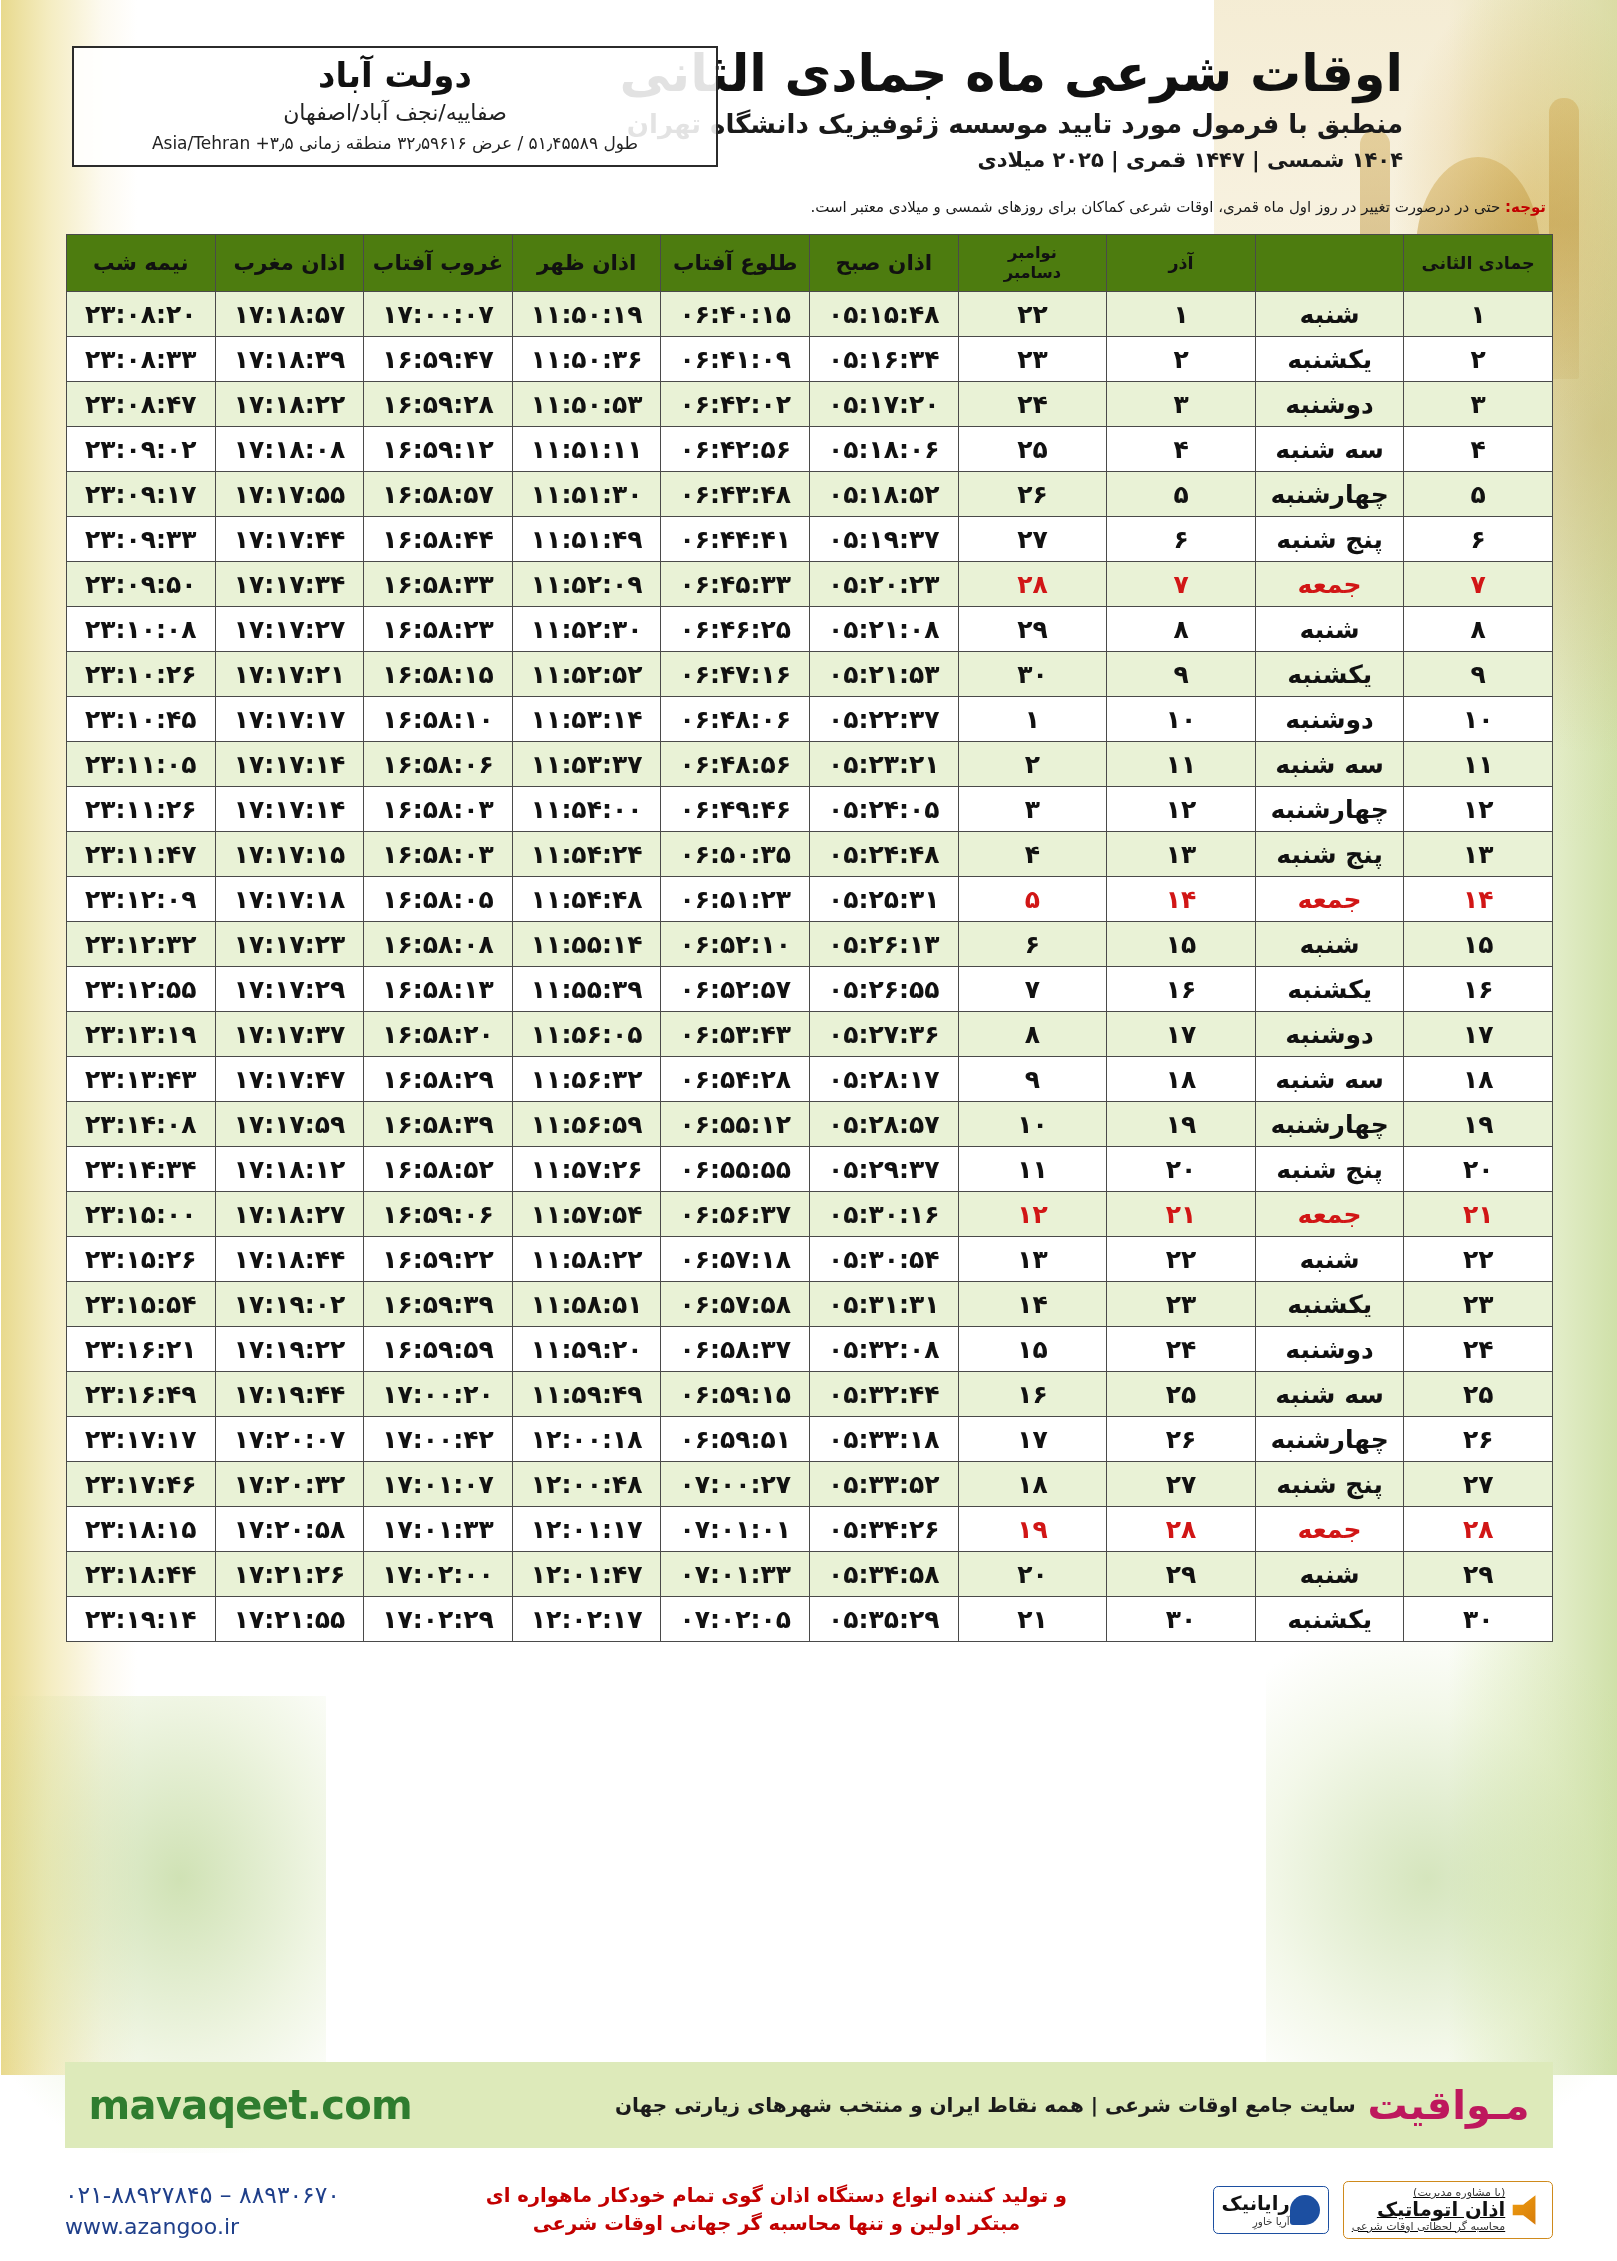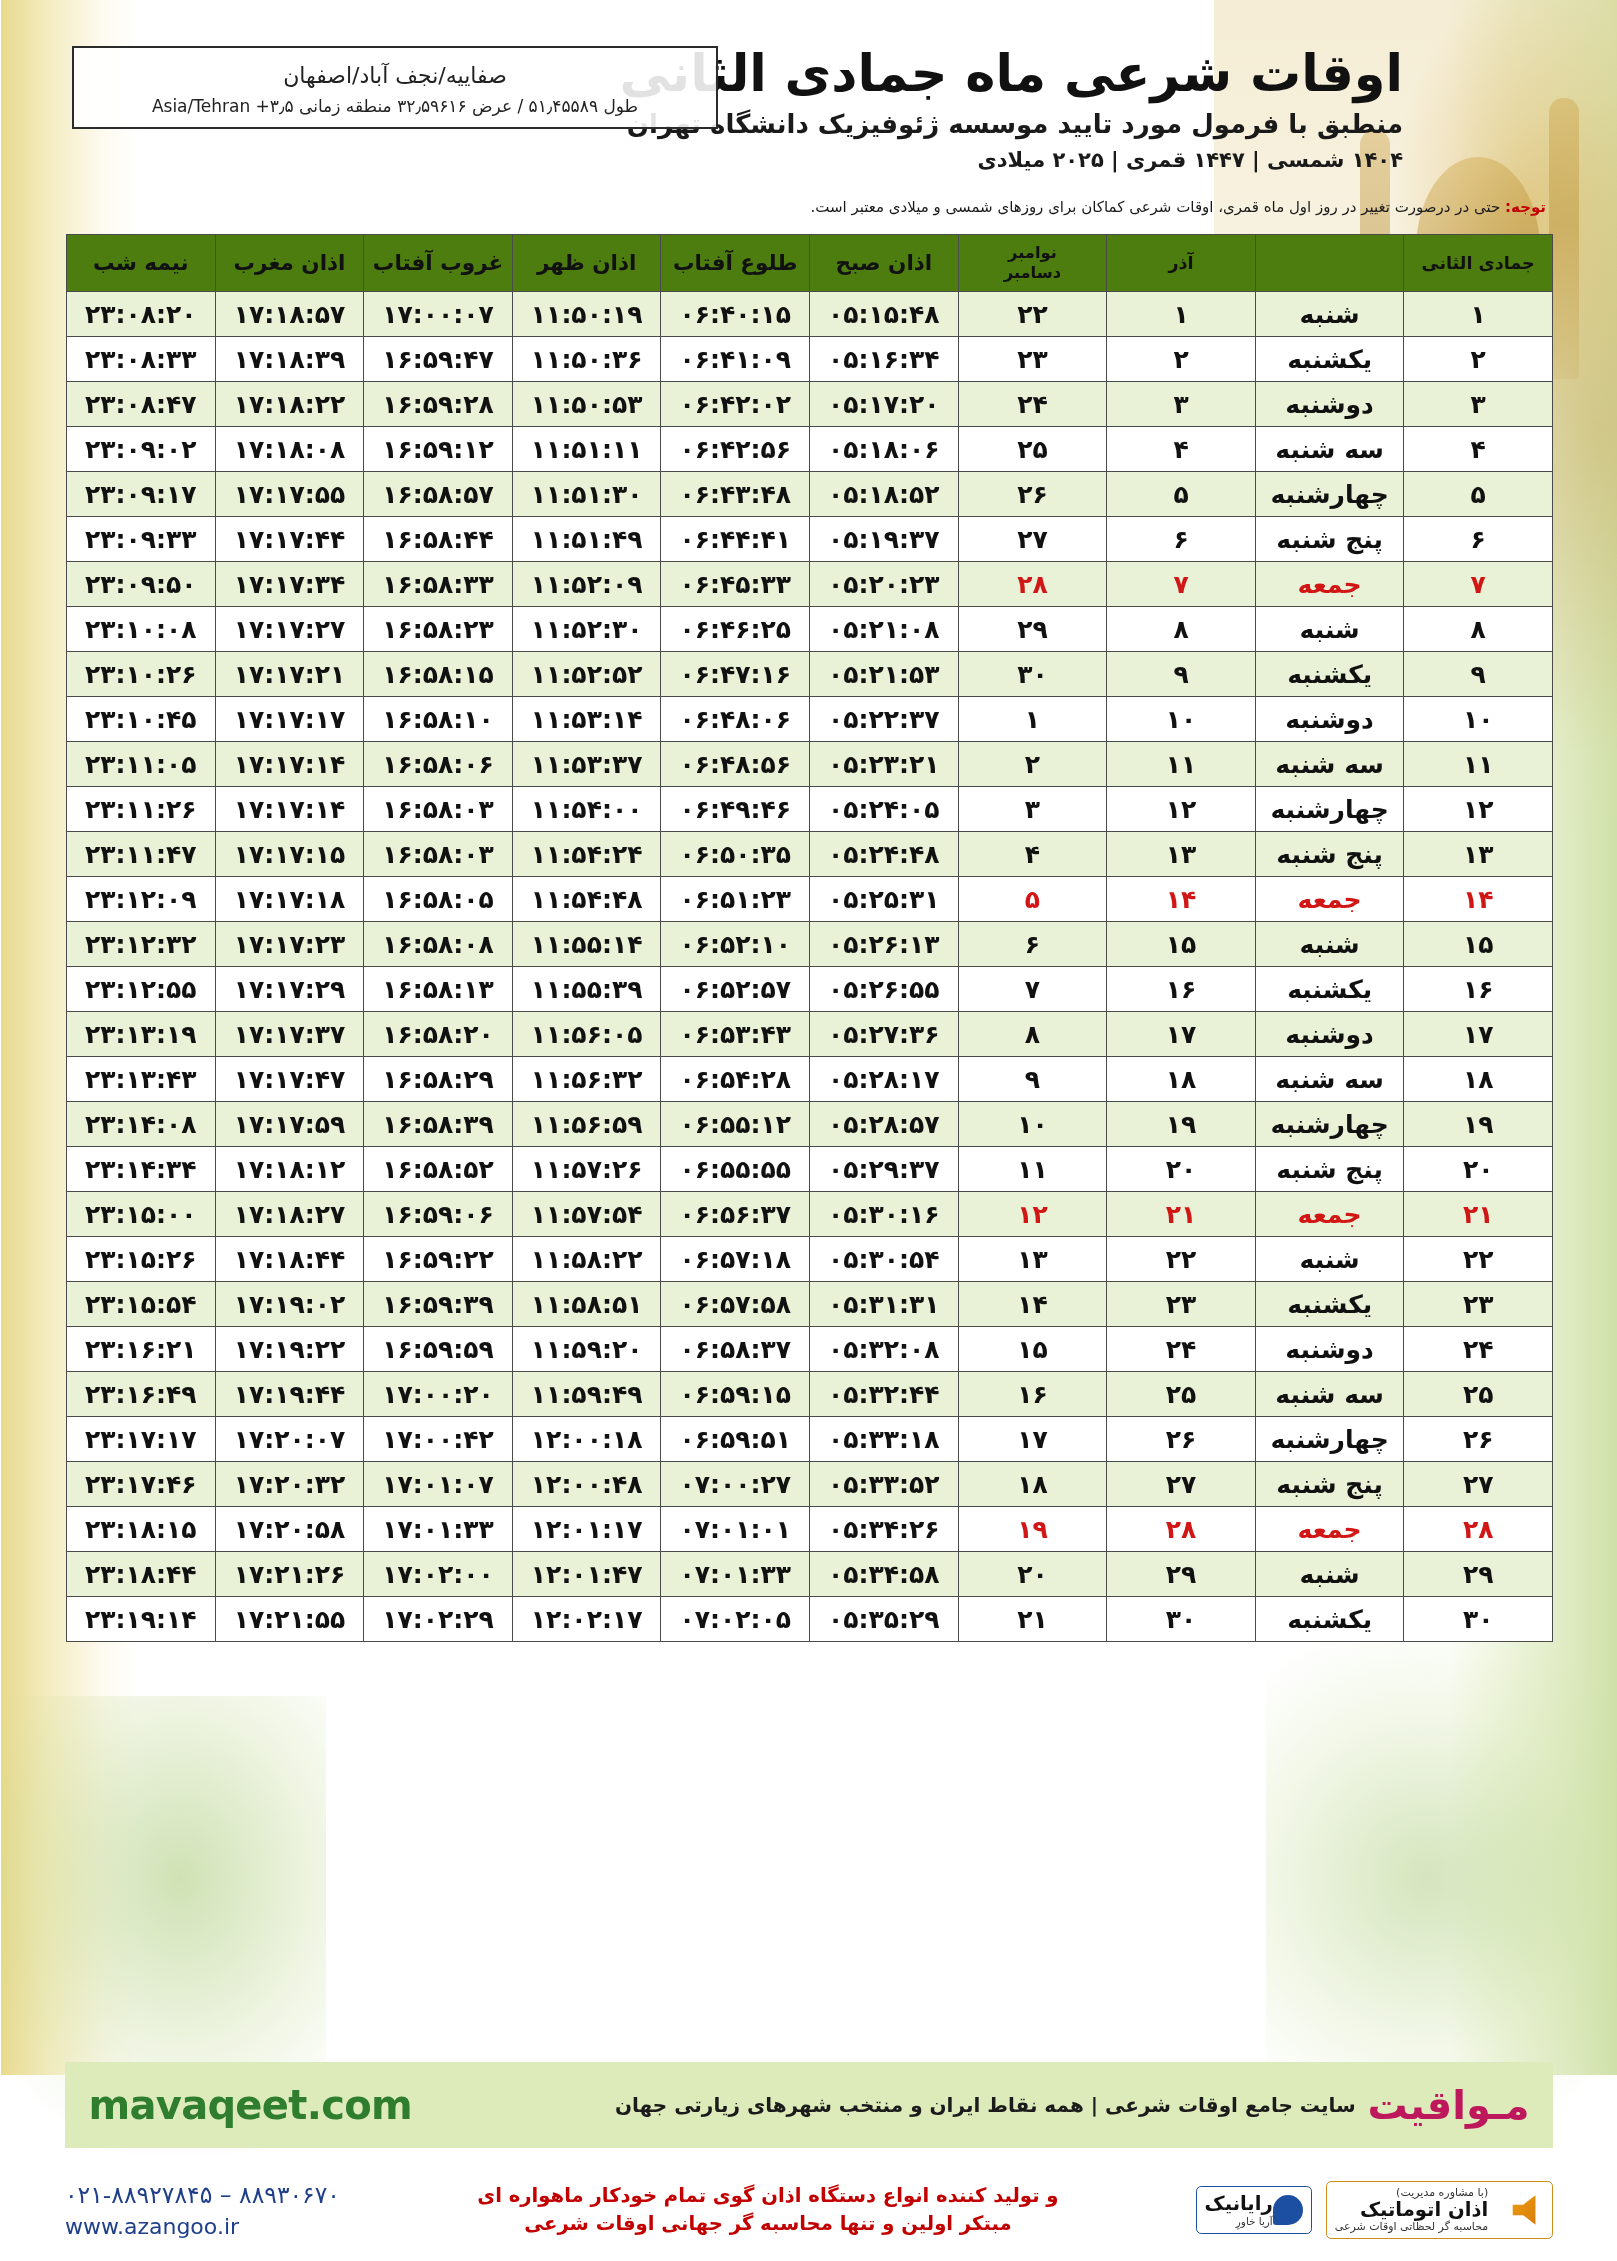--- a/index.html
+++ b/index.html
@@ -347,6 +347,7 @@
     </div>
 
     <div class="city-box">
+      <div class="city-name">دولت آباد</div>
       <div class="city-region">صفاییه/نجف آباد/اصفهان</div>
       <div class="city-coords">طول ۵۱٫۴۵۵۸۹ / عرض ۳۲٫۵۹۶۱۶ منطقه زمانی ۳٫۵+ Asia/Tehran</div>
     </div>

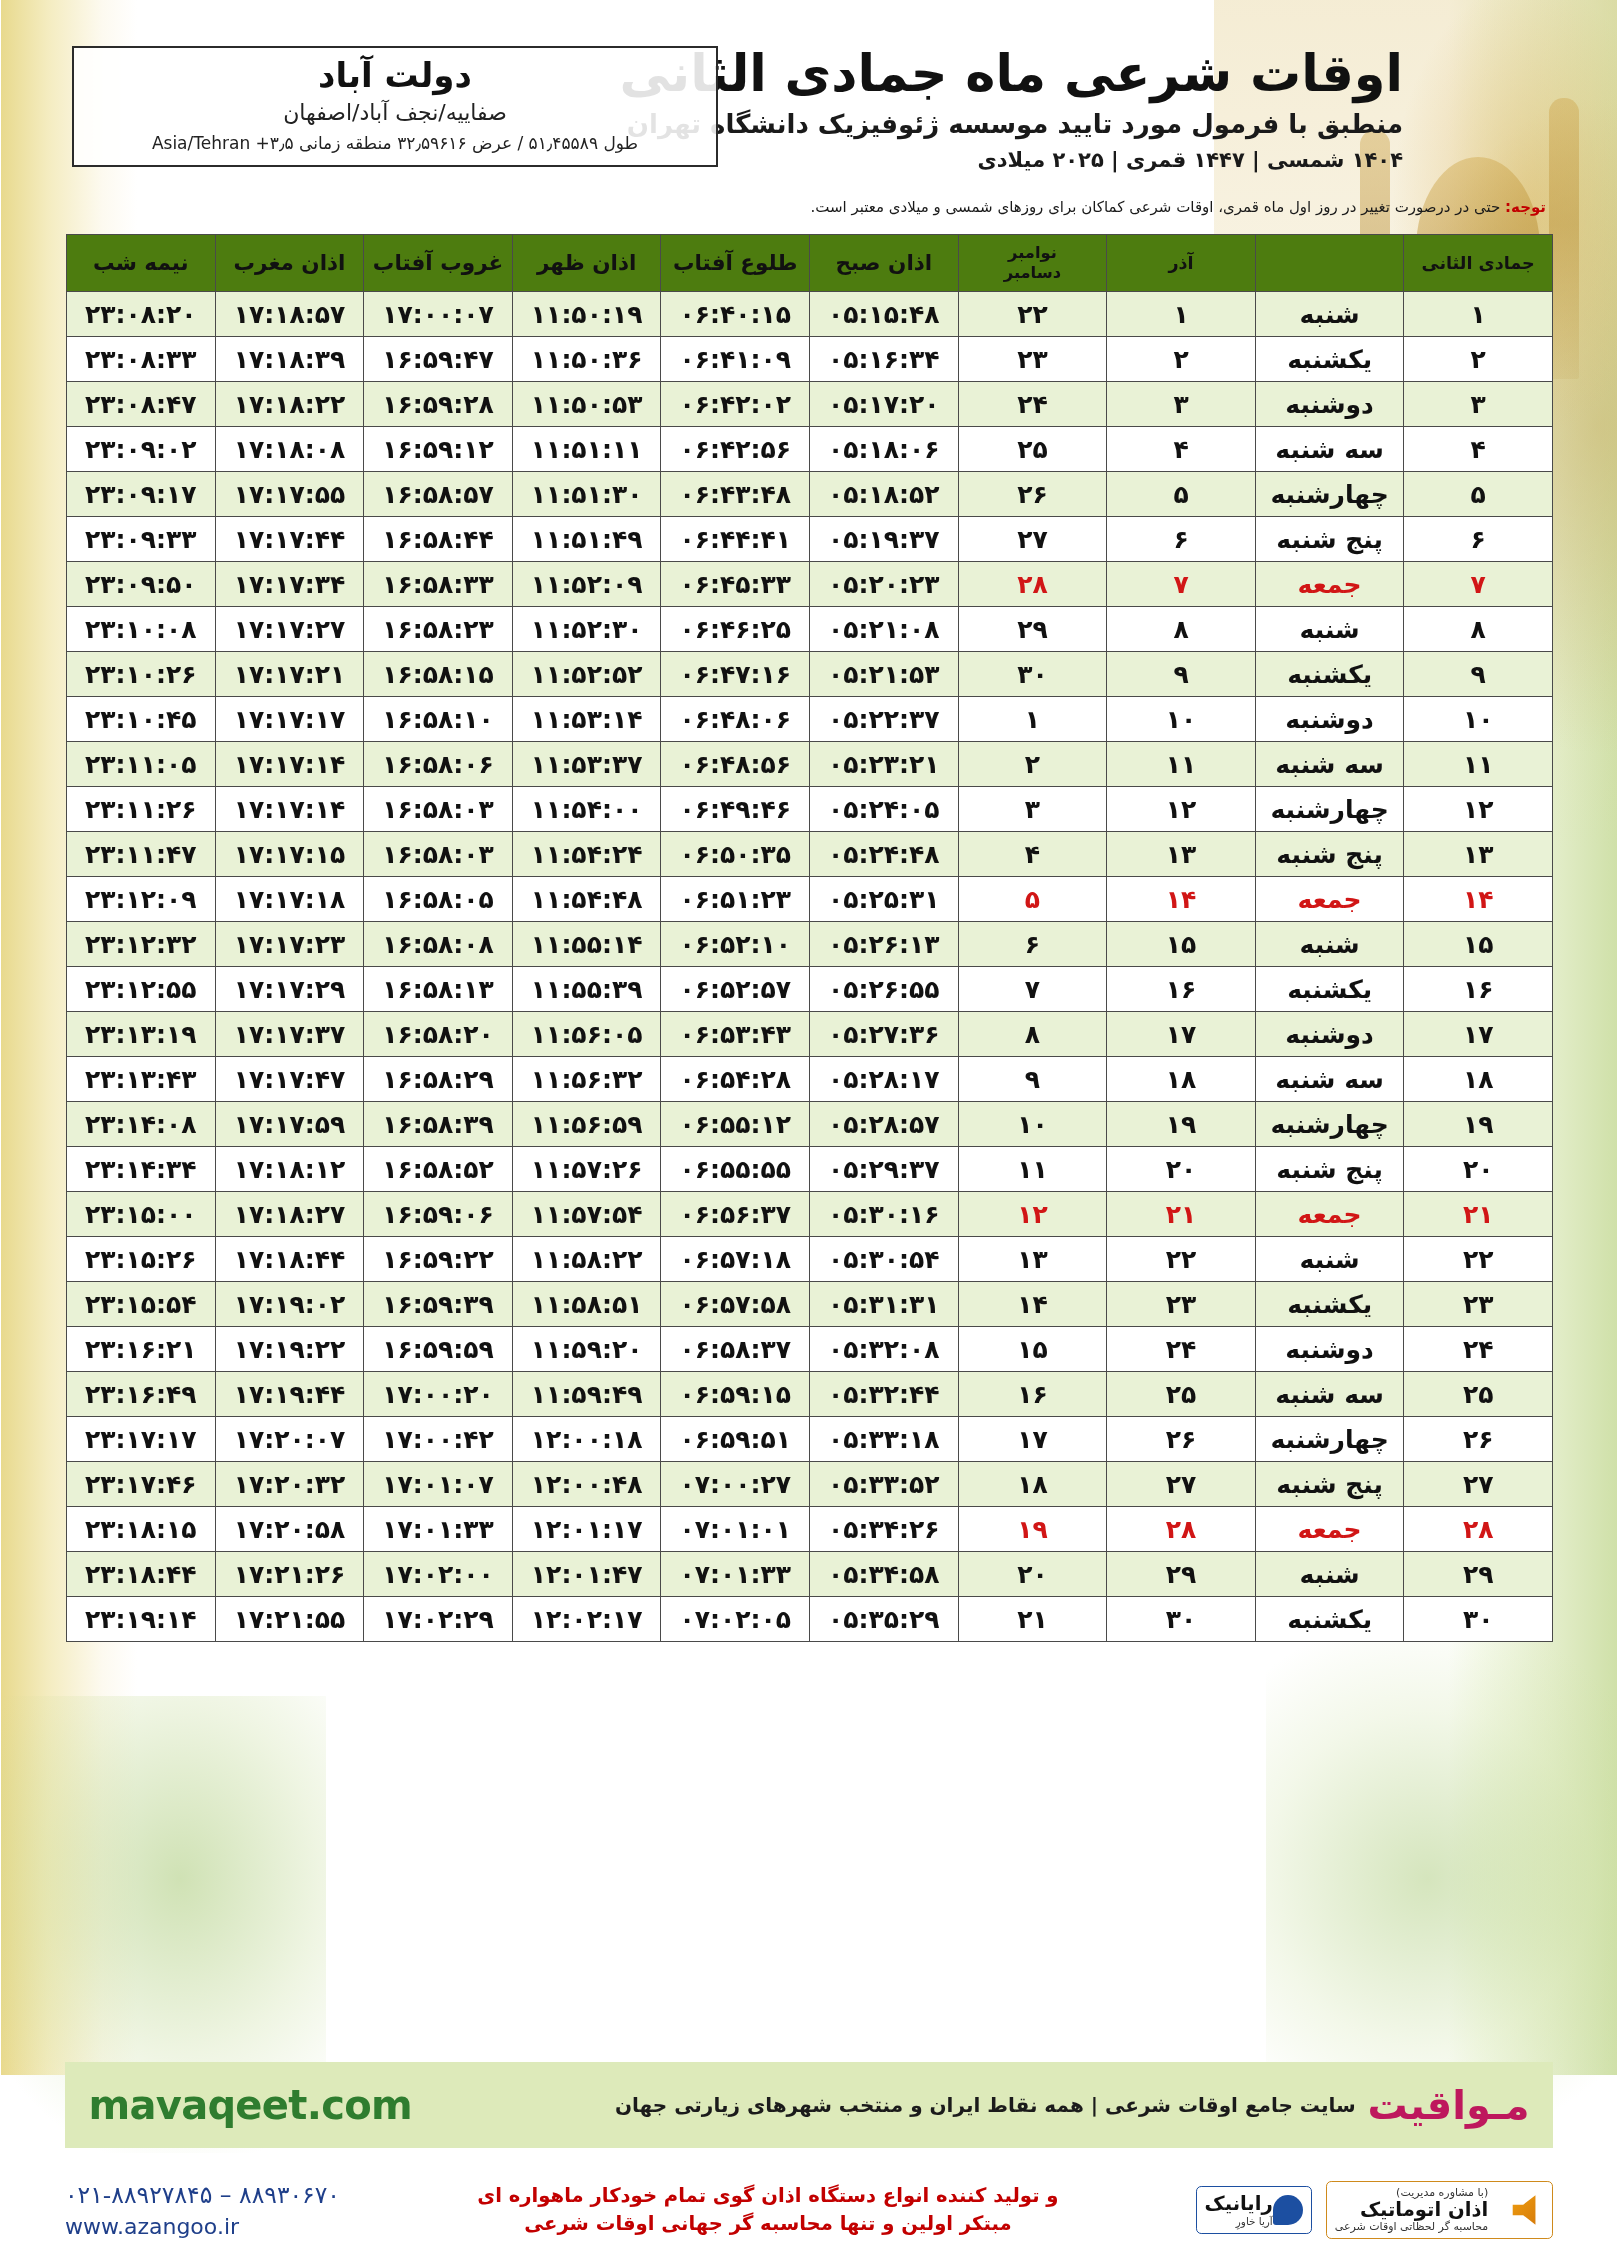--- a/index.html
+++ b/index.html
@@ -274,11 +274,12 @@
   .logo-azangoo {
     display: flex;
     align-items: center;
-    gap: 21px;
+    gap: 4px;
     border: 1.3px solid #cf8a1c;
     border-radius: 5.2px;
     padding: 5.2px 7.8px;
     background: #fff;
+    text-decoration: underline;
   }
   .logo-azangoo .speaker {
     width: 35px; height: 35px;

